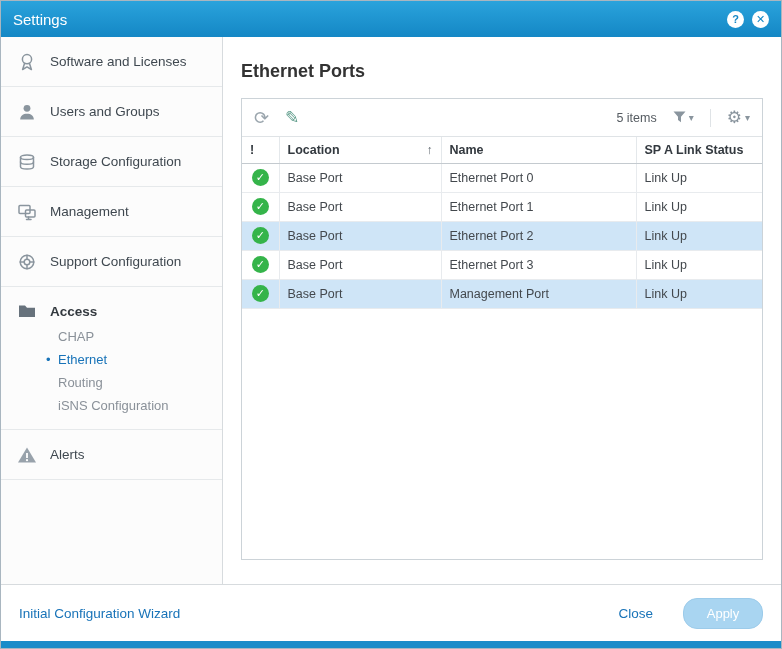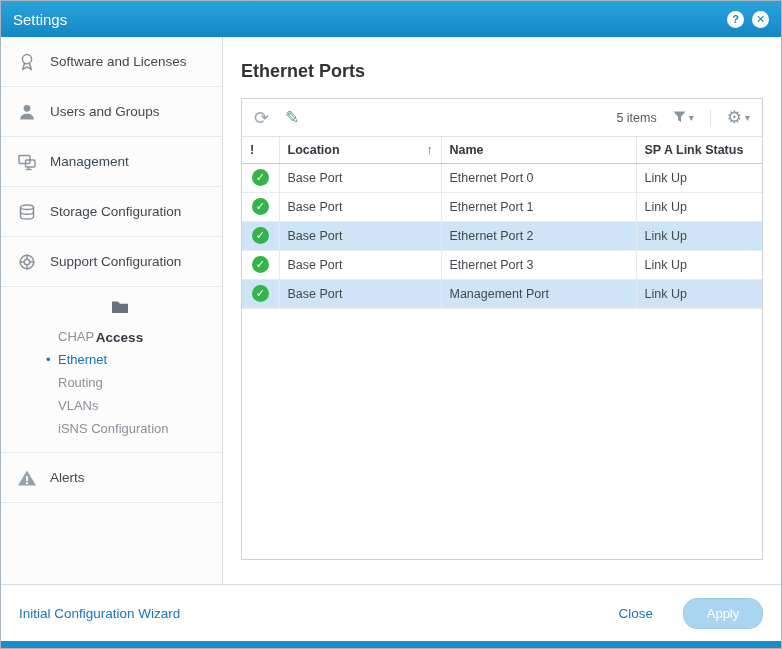--- a/index.html
+++ b/index.html
@@ -187,23 +187,23 @@
       <div class="side-item">
         <span class="side-icon">
           <svg viewBox="0 0 20 20">
+              <ellipse class="icon-stroke" cx="10" cy="5.3" rx="6.5" ry="2.3"></ellipse>
+              <path class="icon-stroke" d="M3.5 5.3v9.4c0 1.3 2.9 2.3 6.5 2.3s6.5-1 6.5-2.3V5.3"></path>
+              <path class="icon-stroke" d="M3.5 10c0 1.3 2.9 2.3 6.5 2.3s6.5-1 6.5-2.3"></path>
+            </svg>
+        </span>
+        <span>Storage Configuration</span>
+      </div>
+
+      <div class="side-item">
+        <span class="side-icon">
+          <svg viewBox="0 0 20 20">
               <rect class="icon-stroke" x="2" y="3.5" width="11" height="8" rx="1"></rect>
               <rect class="icon-stroke" x="8.5" y="8" width="9.5" height="7" rx="1" fill="#fcfcfc"></rect>
               <path class="icon-stroke" d="M11.5 15v2.5M9.5 17.5h4.5"></path>
             </svg>
         </span>
         <span>Management</span>
-      </div>
-
-      <div class="side-item">
-        <span class="side-icon">
-          <svg viewBox="0 0 20 20">
-              <ellipse class="icon-stroke" cx="10" cy="5.3" rx="6.5" ry="2.3"></ellipse>
-              <path class="icon-stroke" d="M3.5 5.3v9.4c0 1.3 2.9 2.3 6.5 2.3s6.5-1 6.5-2.3V5.3"></path>
-              <path class="icon-stroke" d="M3.5 10c0 1.3 2.9 2.3 6.5 2.3s6.5-1 6.5-2.3"></path>
-            </svg>
-        </span>
-        <span>Storage Configuration</span>
       </div>
 
       <div class="side-item">

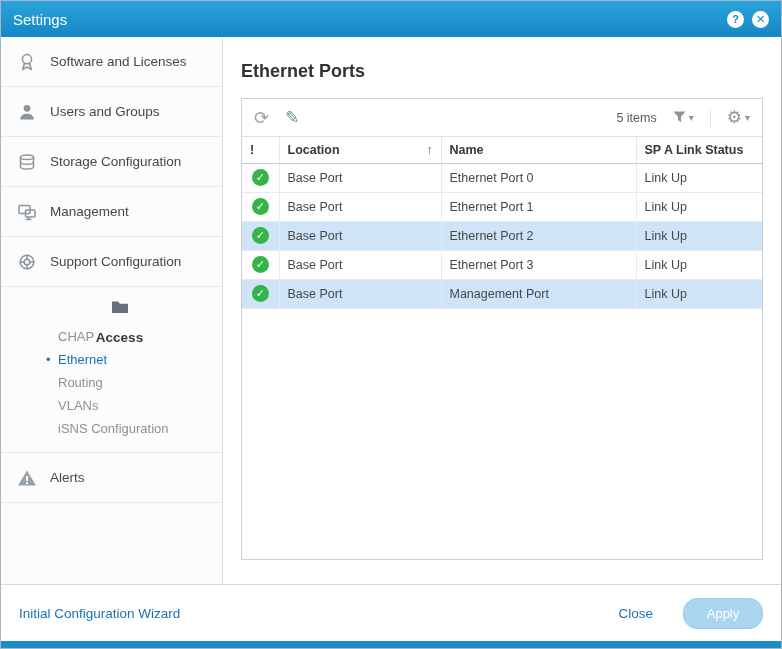--- a/index.html
+++ b/index.html
@@ -56,7 +56,6 @@
     height: 28px; display: flex; align-items: center; gap: 13px;
     padding-left: 16px; font-size: 13.5px; font-weight: bold; color: #33393f;
     cursor: pointer;
-    flex-direction: column;
   }
   .sub-item {
     height: 23px; line-height: 23px;

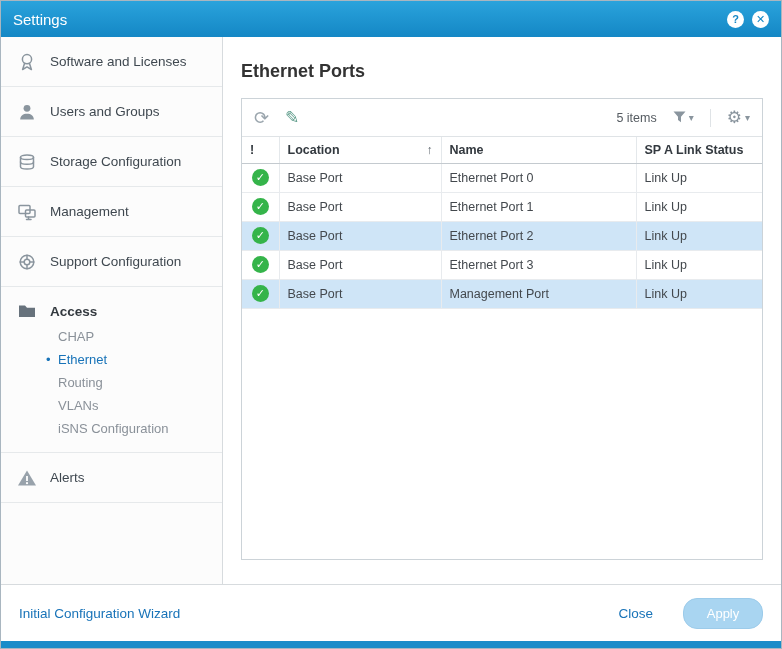--- a/index.html
+++ b/index.html
@@ -234,9 +234,6 @@
         </div>
         <div class="sub-item">
           <span>Routing</span>
-        </div>
-        <div class="sub-item">
-          <span>VLANs</span>
         </div>
         <div class="sub-item">
           <span>iSNS Configuration</span>

